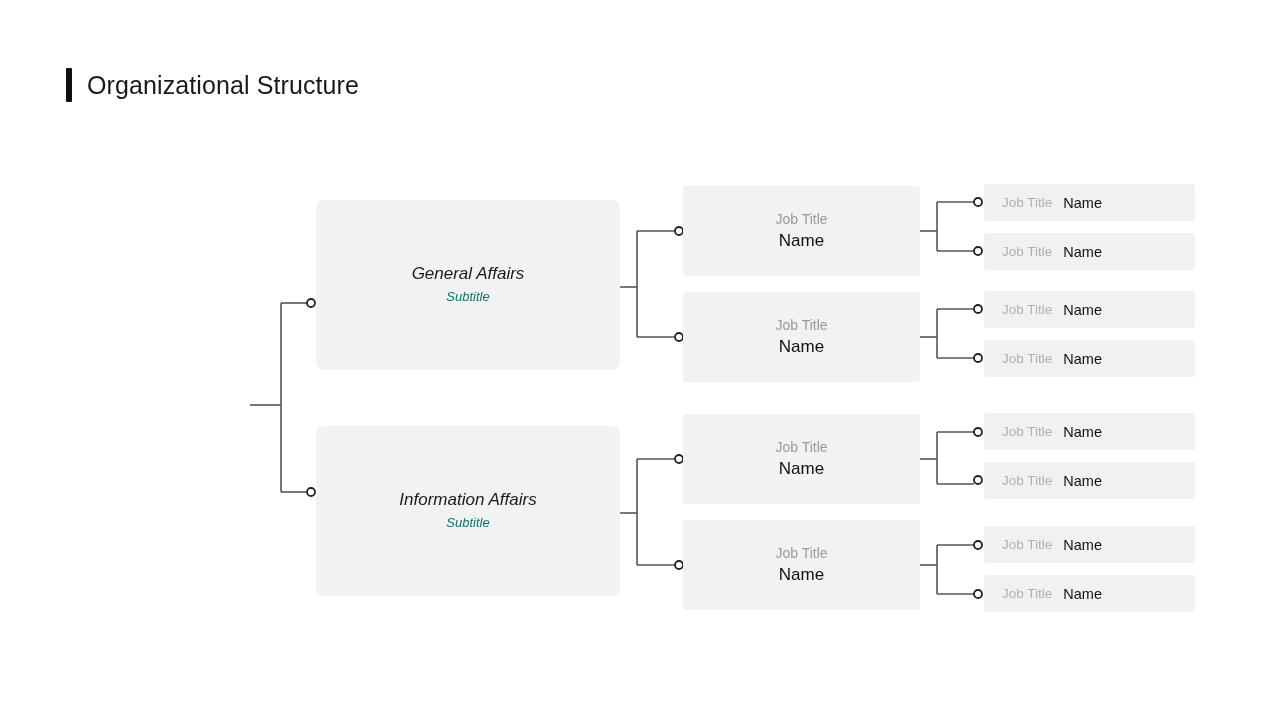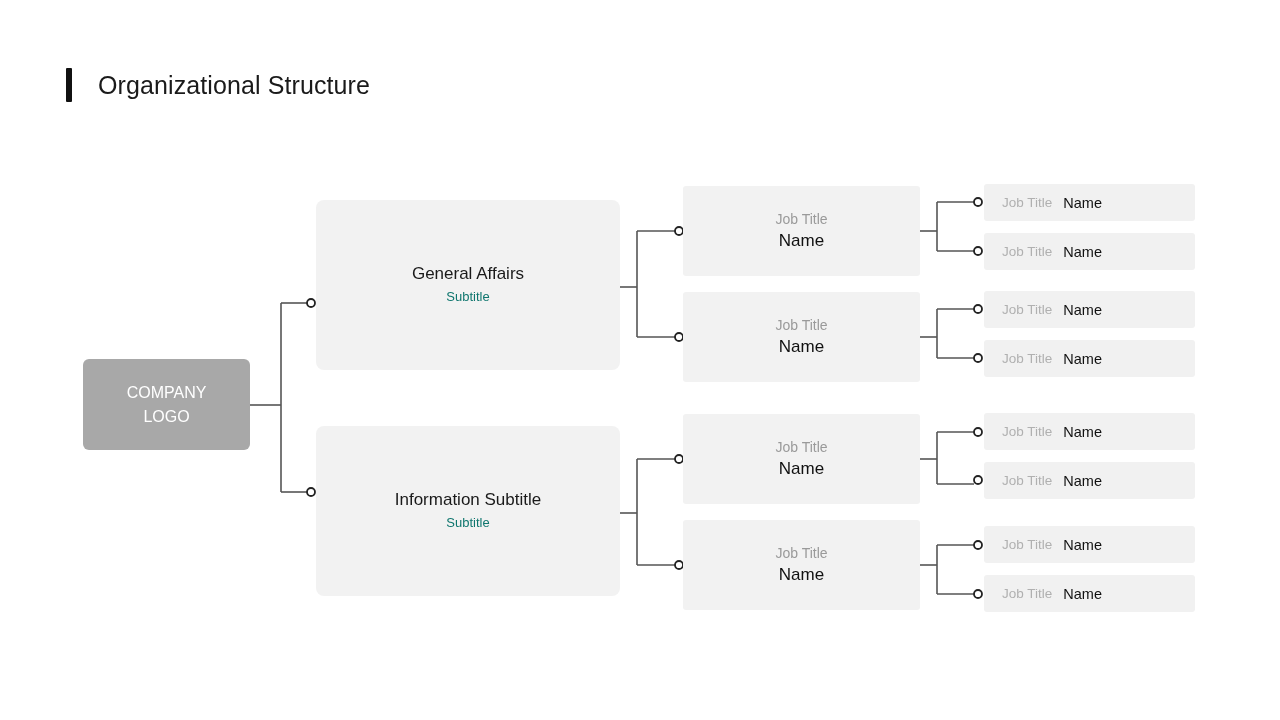--- a/index.html
+++ b/index.html
@@ -22,7 +22,7 @@
     top: 68px;
     display: flex;
     align-items: center;
-    gap: 26px;
+    gap: 15px;
   }
   #title-accent {
     width: 6px;

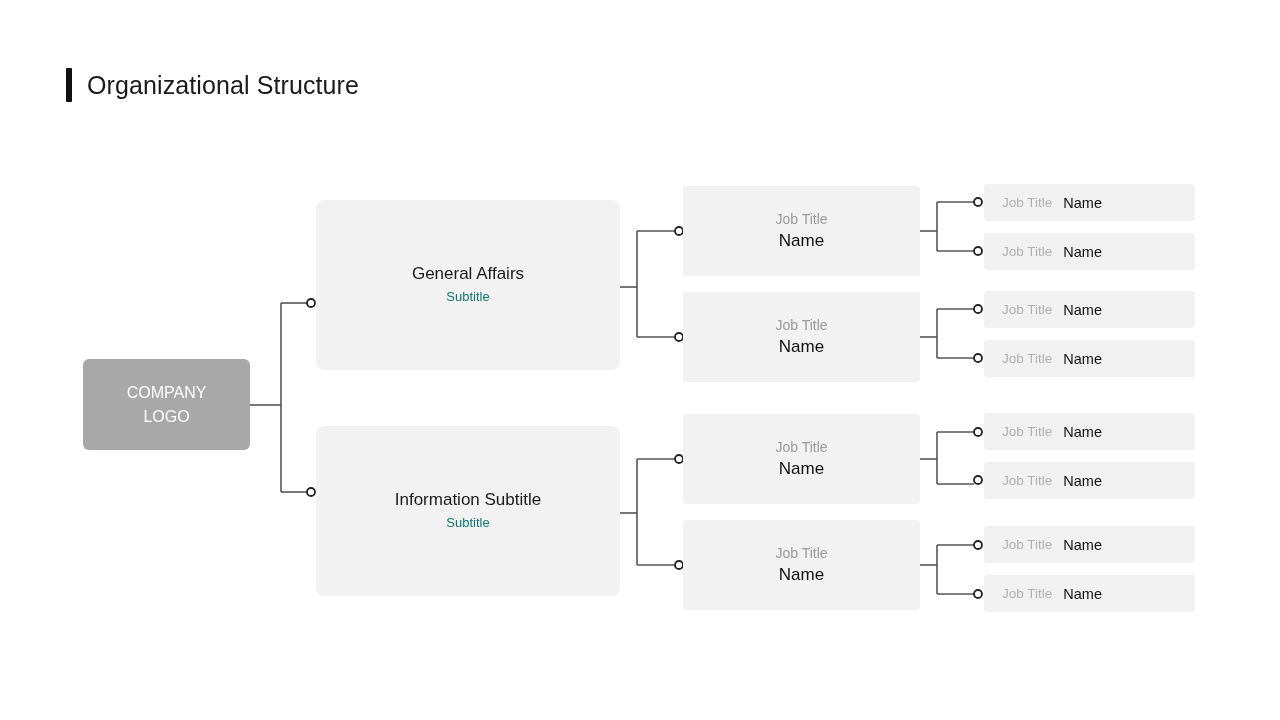--- a/index.html
+++ b/index.html
@@ -84,6 +84,7 @@
     align-items: center;
     justify-content: center;
     text-align: center;
+    font-style: italic;
   }
   .dept-title {
     font-size: 17px;

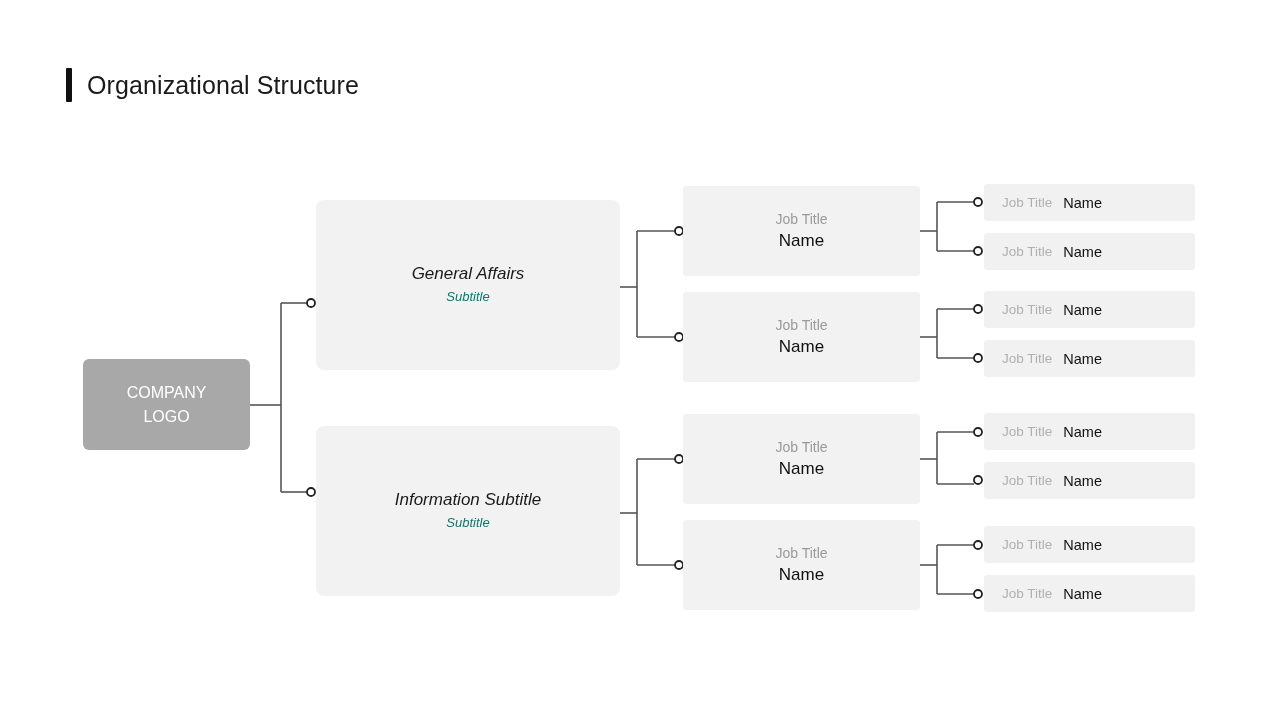--- a/index.html
+++ b/index.html
@@ -212,10 +212,6 @@
     </g>
   </svg>
 
-  <div id="root-node">
-    <div>COMPANY</div>
-    <div>LOGO</div>
-  </div>
 
   <div class="dept-node" style="left:316px; top:200px; height:170px;">
     <div class="dept-title">General Affairs</div>

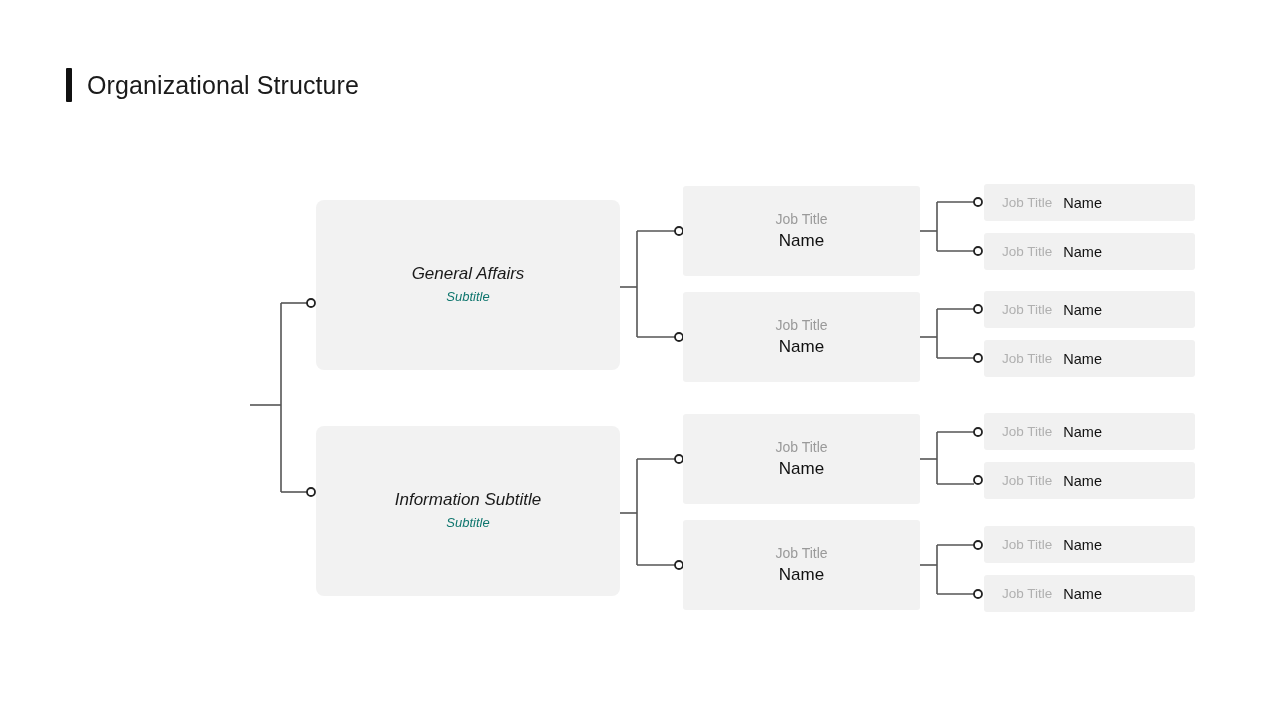--- a/index.html
+++ b/index.html
@@ -219,7 +219,7 @@
   </div>
 
   <div class="dept-node" style="left:316px; top:426px; height:170px;">
-    <div class="dept-title">Information Subtitle</div>
+    <div class="dept-title">Information Affairs</div>
     <div class="dept-subtitle">Subtitle</div>
   </div>
 

